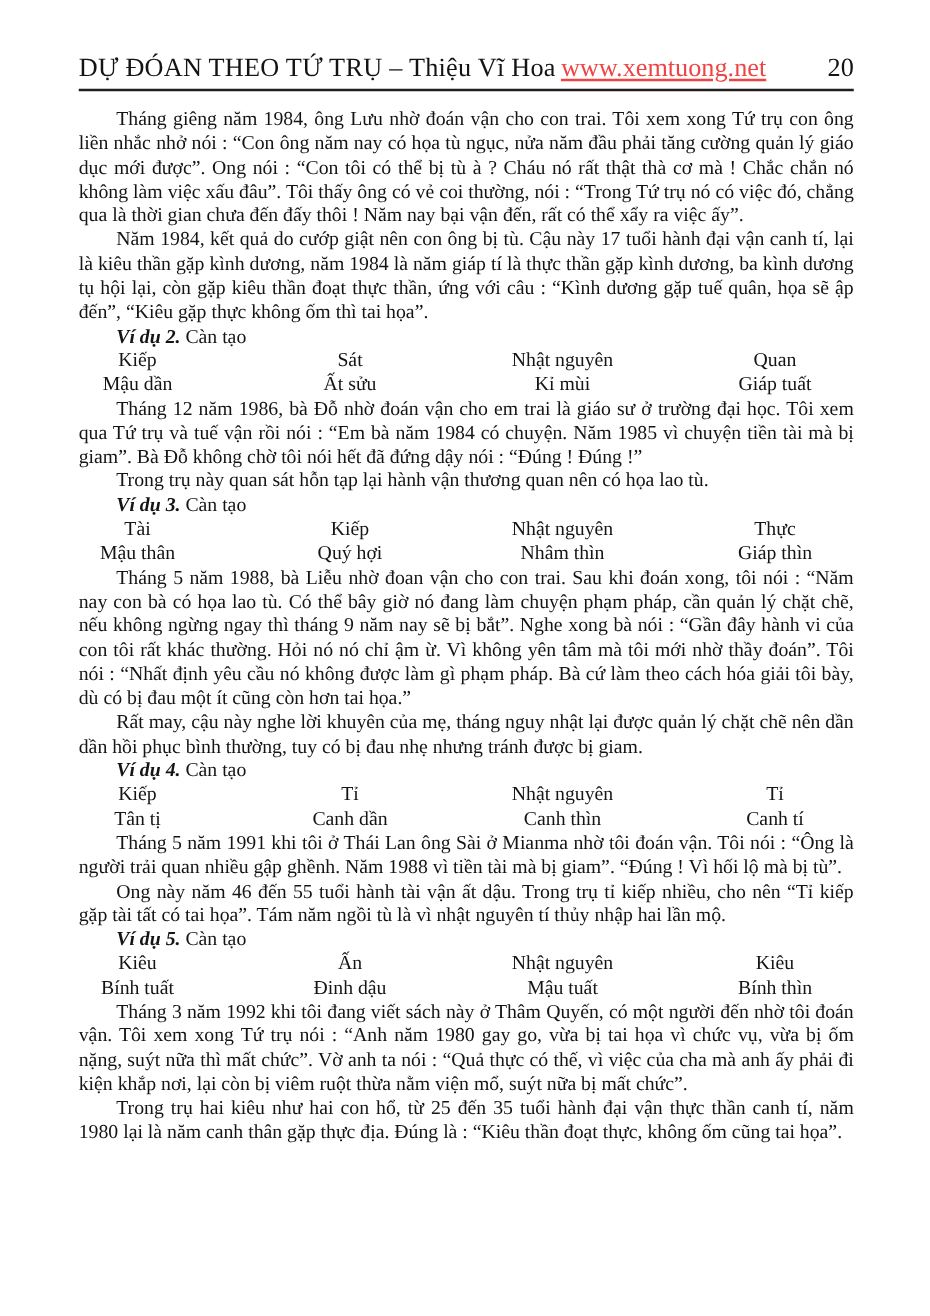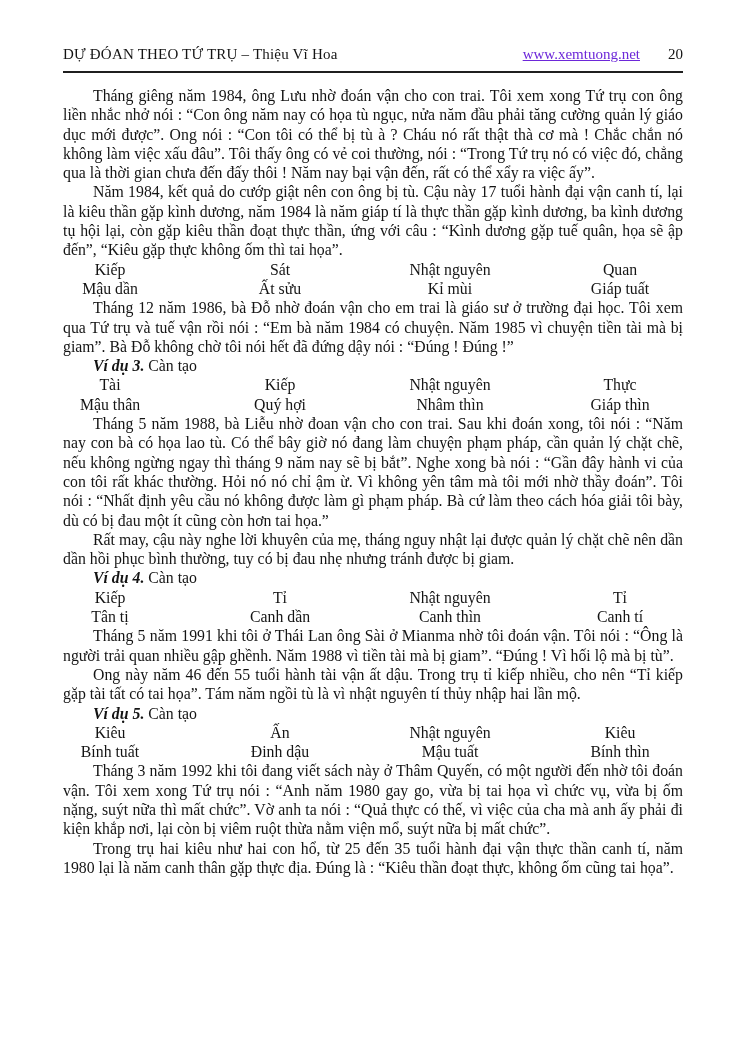--- a/index.html
+++ b/index.html
@@ -13,7 +13,7 @@
   .page { position:relative; width:744px; height:1053px; box-sizing:border-box; padding:44px 61px 0 63px; }
   .header {
     display:flex; align-items:baseline;
-    font-size:15px; line-height:20px;
+    font-size:21px; line-height:20px;
     white-space:nowrap;
   }
   .header .title { flex:1 1 auto; letter-spacing:0.2px; }

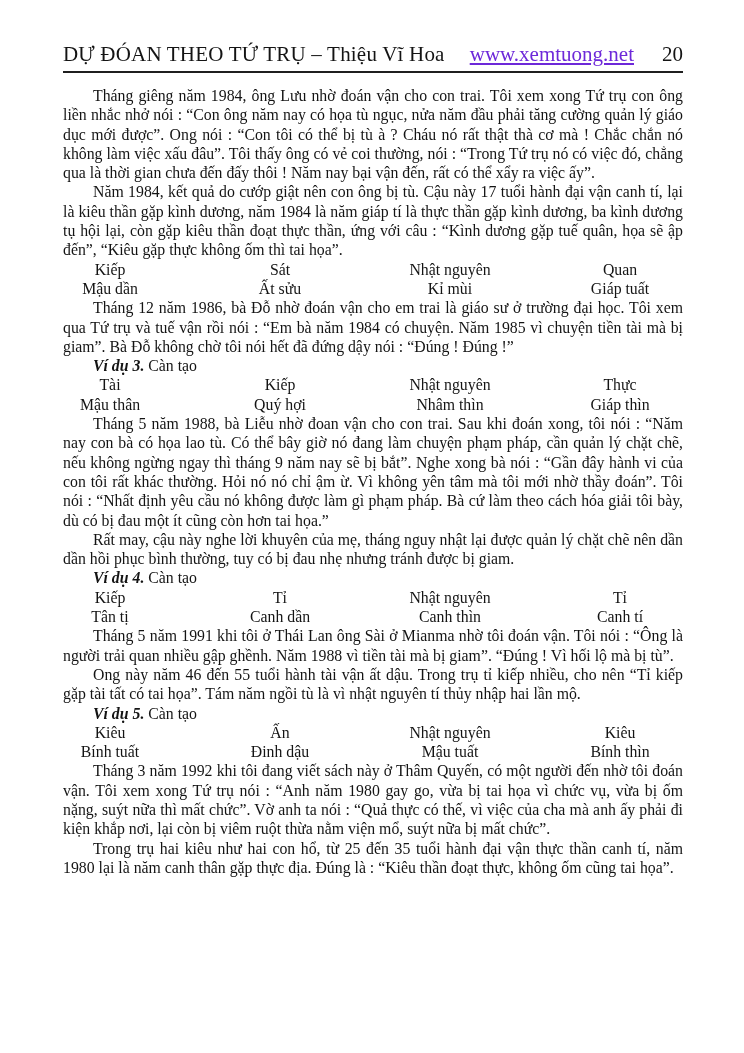--- a/index.html
+++ b/index.html
@@ -17,7 +17,7 @@
     white-space:nowrap;
   }
   .header .title { flex:1 1 auto; letter-spacing:0.2px; }
-  .header .site { text-decoration:underline; color:#6d28d9; margin-right:28px; }
+  .header .site { text-decoration:underline; color:#ef4444; margin-right:49px; }
   .header .pageno { }
   .rule { border-bottom:2px solid #1f1f1f; margin-top:7px; margin-bottom:13px; }
   .bodytext { font-size:15.8px; line-height:19.3px; }

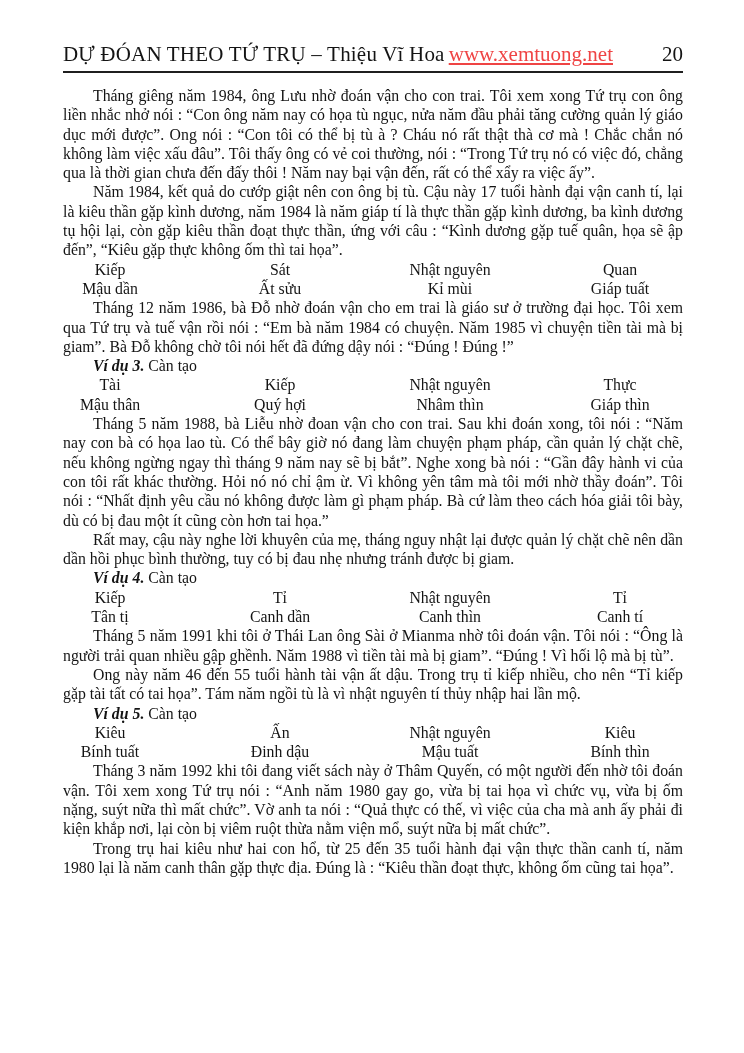--- a/index.html
+++ b/index.html
@@ -48,6 +48,7 @@
     <p class="para">Tháng giêng năm 1984, ông Lưu nhờ đoán vận cho con trai. Tôi xem xong Tứ trụ con ông liền nhắc nhở nói : “Con ông năm nay có họa tù ngục, nửa năm đầu phải tăng cường quản lý giáo dục mới được”. Ong nói : “Con tôi có thể bị tù à ? Cháu nó rất thật thà cơ mà ! Chắc chắn nó không làm việc xấu đâu”. Tôi thấy ông có vẻ coi thường, nói : “Trong Tứ trụ nó có việc đó, chẳng qua là thời gian chưa đến đấy thôi ! Năm nay bại vận đến, rất có thể xẩy ra việc ấy”.</p>
     <p class="para">Năm 1984, kết quả do cướp giật nên con ông bị tù. Cậu này 17 tuổi hành đại vận canh tí, lại là kiêu thần gặp kình dương, năm 1984 là năm giáp tí là thực thần gặp kình dương, ba kình dương tụ hội lại, còn gặp kiêu thần đoạt thực thần, ứng với câu : “Kình dương gặp tuế quân, họa sẽ ập đến”, “Kiêu gặp thực không ốm thì tai họa”.</p>
 
+    <div class="exline"><span class="exlabel">Ví dụ 2.</span><span> Càn tạo</span></div>
 
     <div class="ftable">
       <span>Kiếp</span>

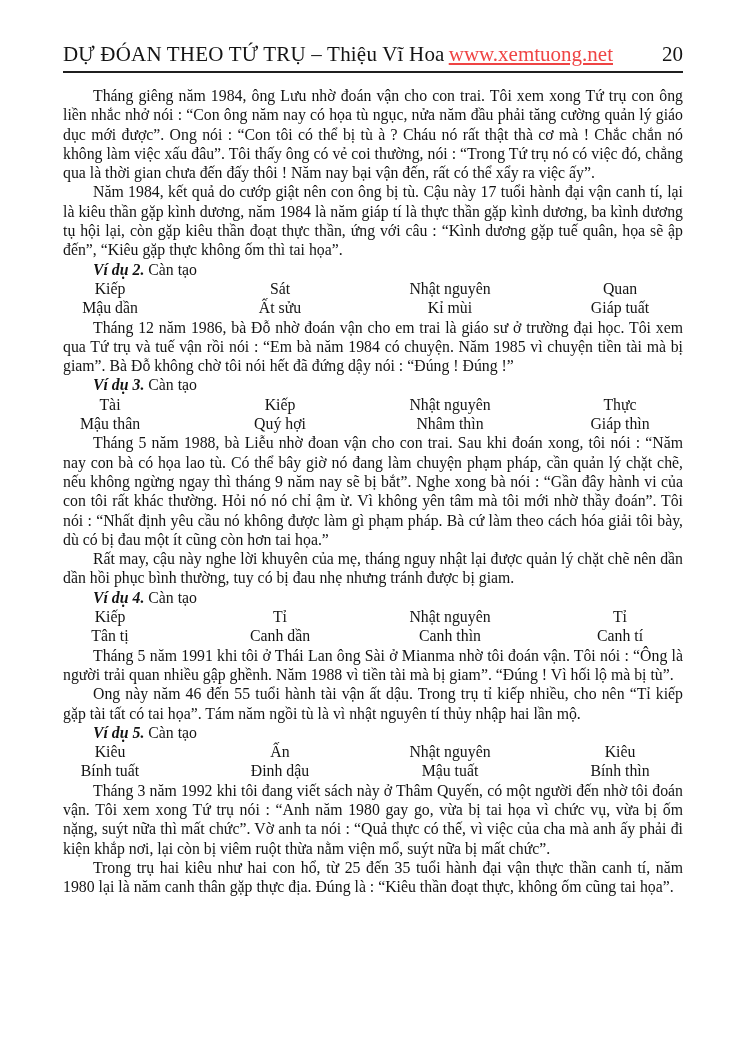--- a/index.html
+++ b/index.html
@@ -62,6 +62,7 @@
     </div>
 
     <p class="para">Tháng 12 năm 1986, bà Đỗ nhờ đoán vận cho em trai là giáo sư ở trường đại học. Tôi xem qua Tứ trụ và tuế vận rồi nói : “Em bà năm 1984 có chuyện. Năm 1985 vì chuyện tiền tài mà bị giam”. Bà Đỗ không chờ tôi nói hết đã đứng dậy nói : “Đúng ! Đúng !”</p>
+    <p class="para">Trong trụ này quan sát hỗn tạp lại hành vận thương quan nên có họa lao tù.</p>
 
     <div class="exline"><span class="exlabel">Ví dụ 3.</span><span> Càn tạo</span></div>
 

